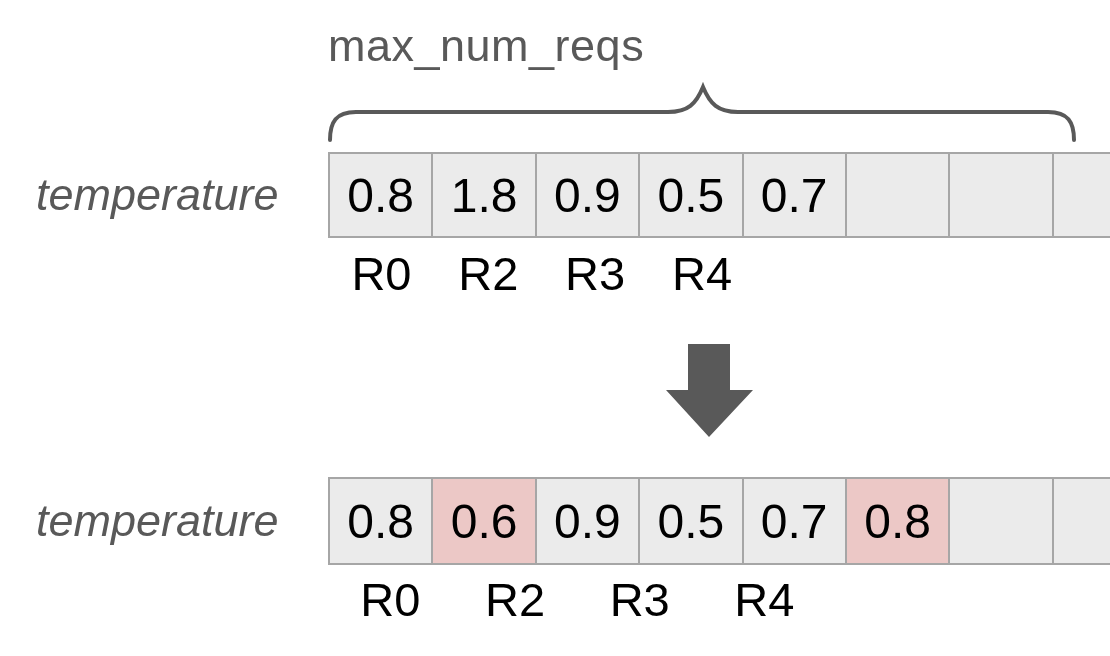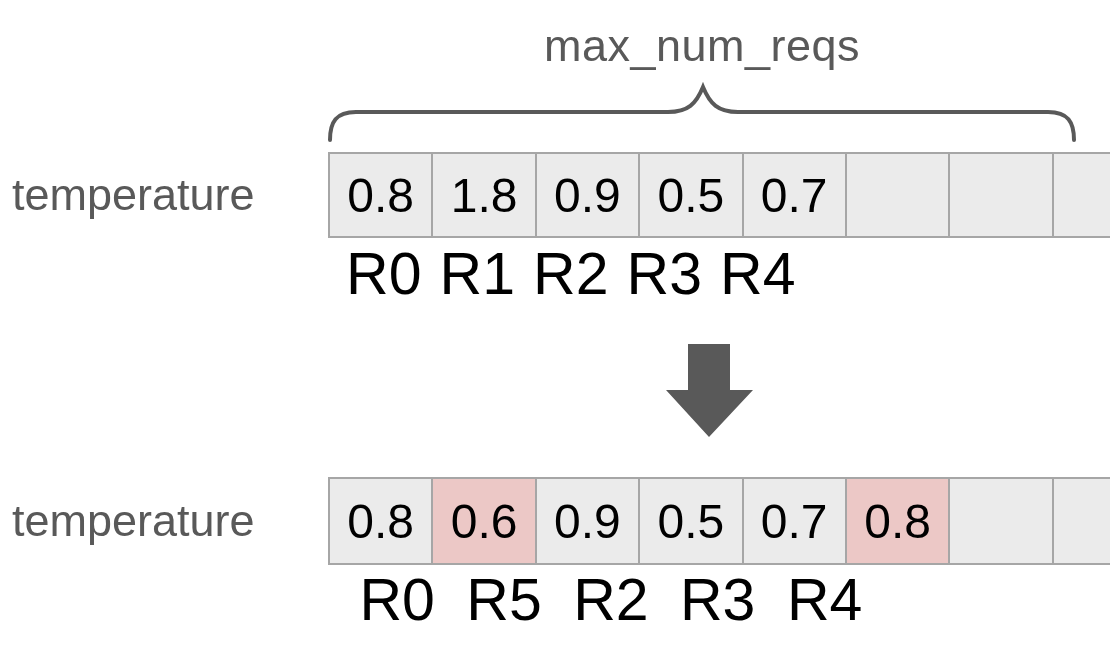--- a/index.html
+++ b/index.html
@@ -20,7 +20,7 @@
   }
   .brace-label{
     position:absolute;left:328px;top:20px;width:748px;
-    text-align:center;
+    text-align:left;
     font-size:45px;color:var(--text-gray);
     letter-spacing:0.5px;
     white-space:nowrap;

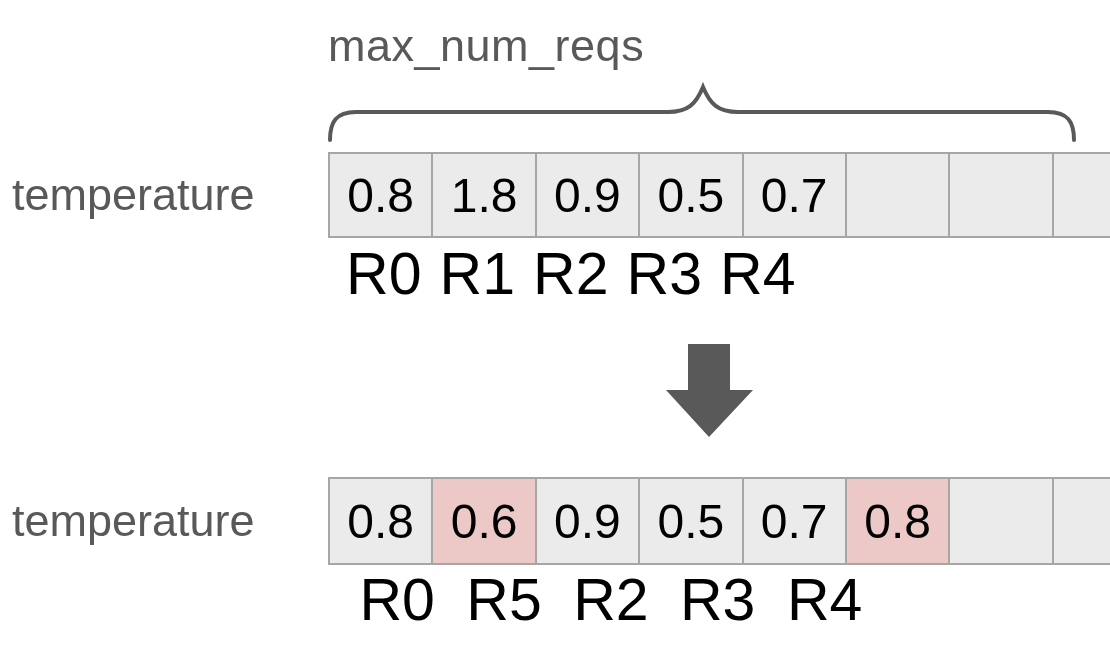--- a/index.html
+++ b/index.html
@@ -27,10 +27,11 @@
   }
   .brace-svg{position:absolute;left:326px;top:82px;}
   .row-label{
-    position:absolute;left:12px;width:300px;
+    position:absolute;left:36px;width:300px;
     text-align:left;
     font-size:45px;color:var(--text-gray);
     white-space:nowrap;
+    font-style:italic;
   }
   .row-label.r1{top:152px;line-height:86px;}
   .row-label.r2{top:477px;line-height:88px;}

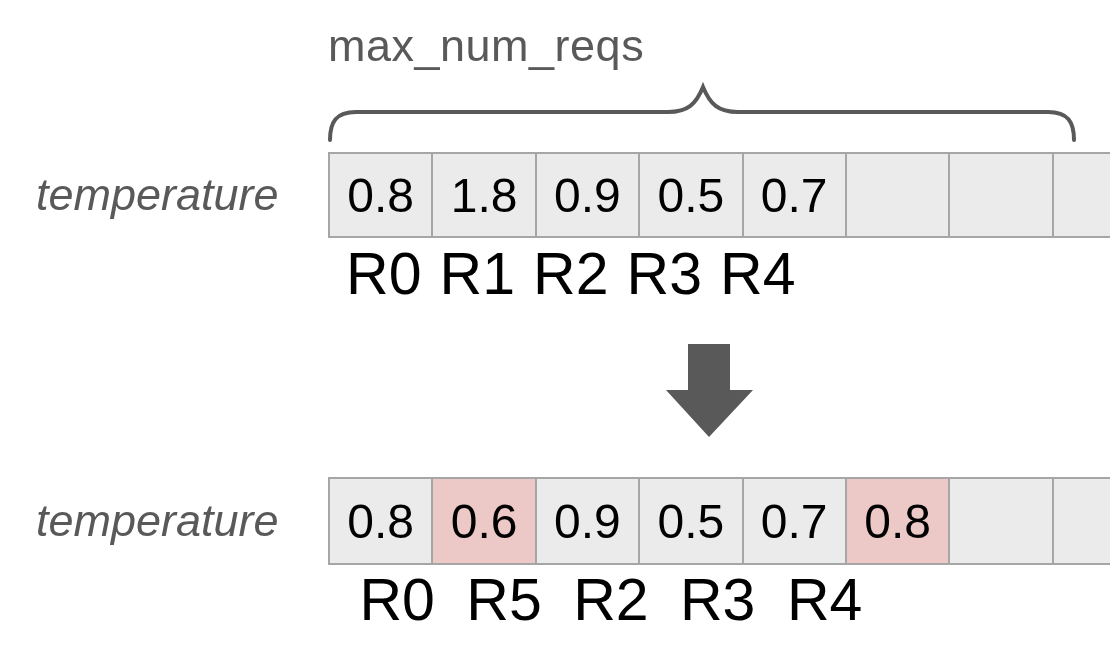--- a/index.html
+++ b/index.html
@@ -60,8 +60,8 @@
   .indices.r2{top:574px;}
   .index-slot{
     flex:1 1 0;
-    text-align:right;
-    font-size:59px;color:#000000;
+    text-align:center;
+    font-size:47px;color:#000000;
     line-height:52px;
     white-space:nowrap;
   }

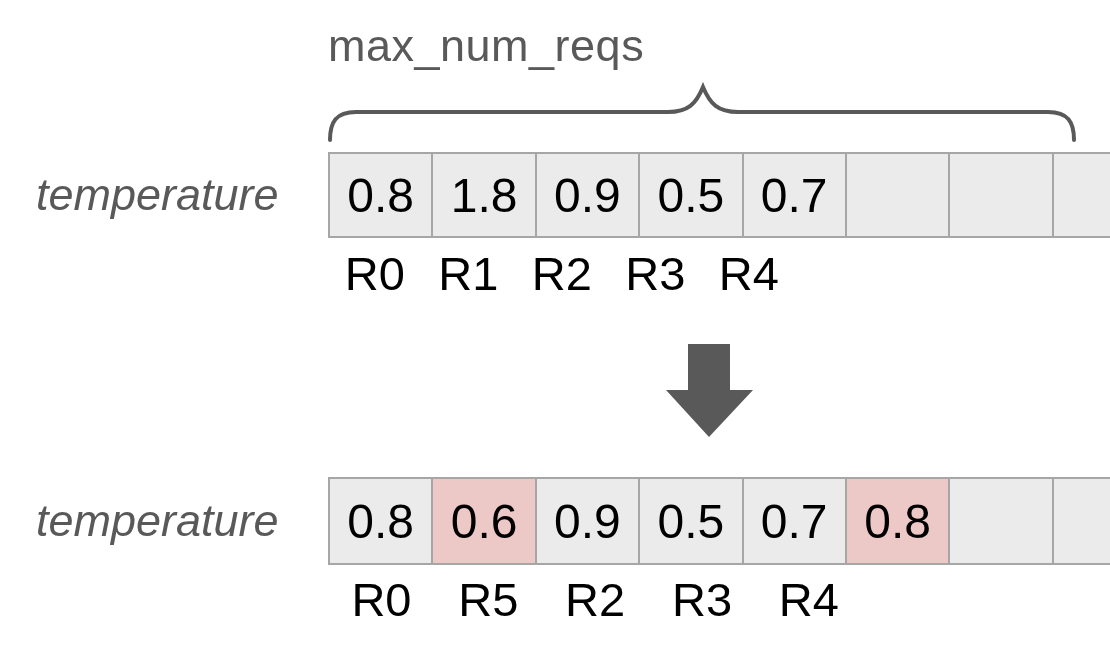--- a/index.html
+++ b/index.html
@@ -98,7 +98,6 @@
   </div>
   <div class="indices r1">
     <div class="index-slot">R0</div>
-    <div class="index-slot">R1</div>
     <div class="index-slot">R2</div>
     <div class="index-slot">R3</div>
     <div class="index-slot">R4</div>

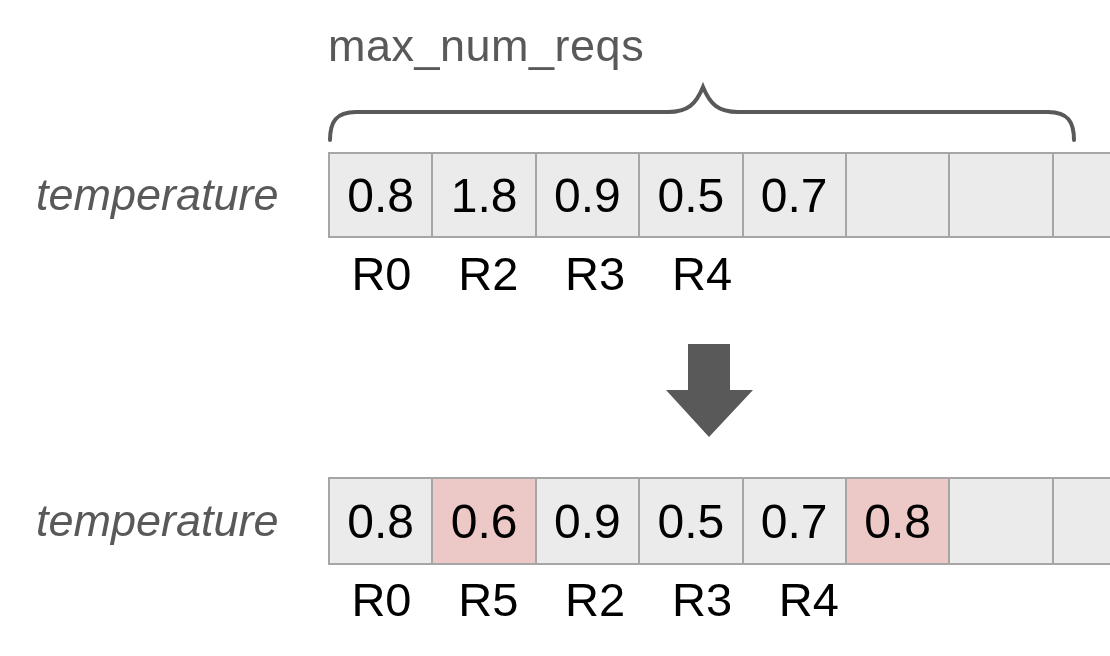--- a/index.html
+++ b/index.html
@@ -123,7 +123,6 @@
   </div>
   <div class="indices r2">
     <div class="index-slot">R0</div>
-    <div class="index-slot">R5</div>
     <div class="index-slot">R2</div>
     <div class="index-slot">R3</div>
     <div class="index-slot">R4</div>

